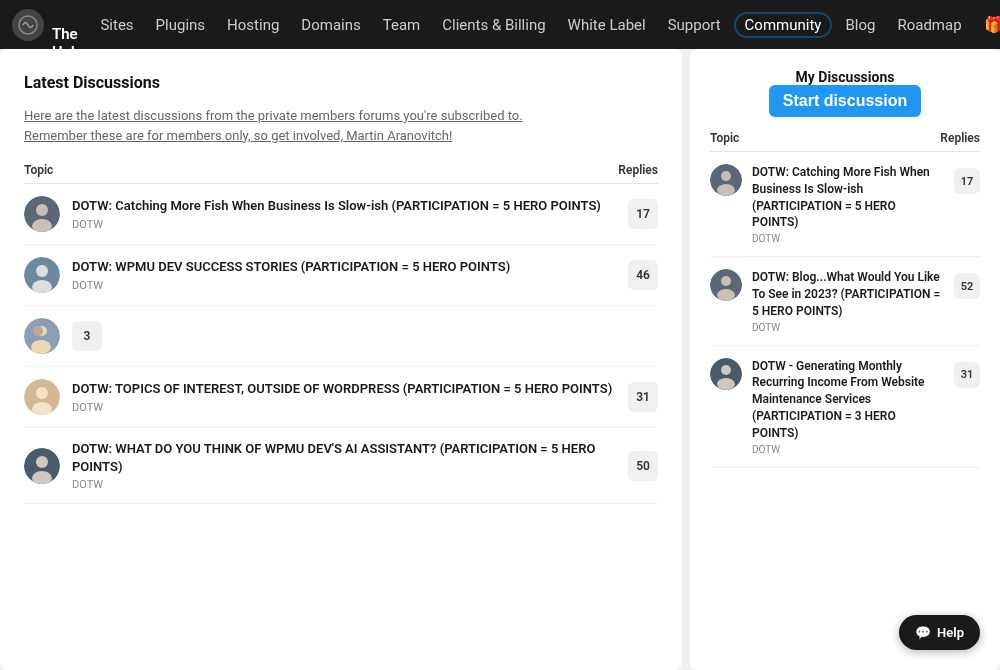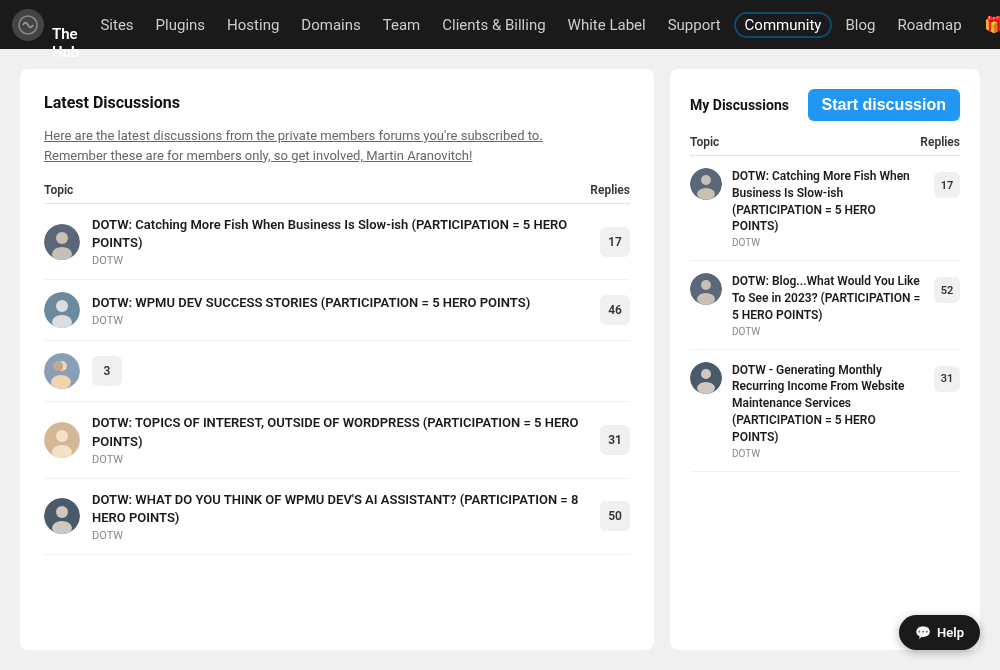--- a/index.html
+++ b/index.html
@@ -73,9 +73,8 @@
 
     
     .main-content {
-      padding: 20px;
-      display: flex;
-      gap: 16px;
+      display: flex;
+      gap: 8px;
       height: calc(670px - 49px);
     }
 

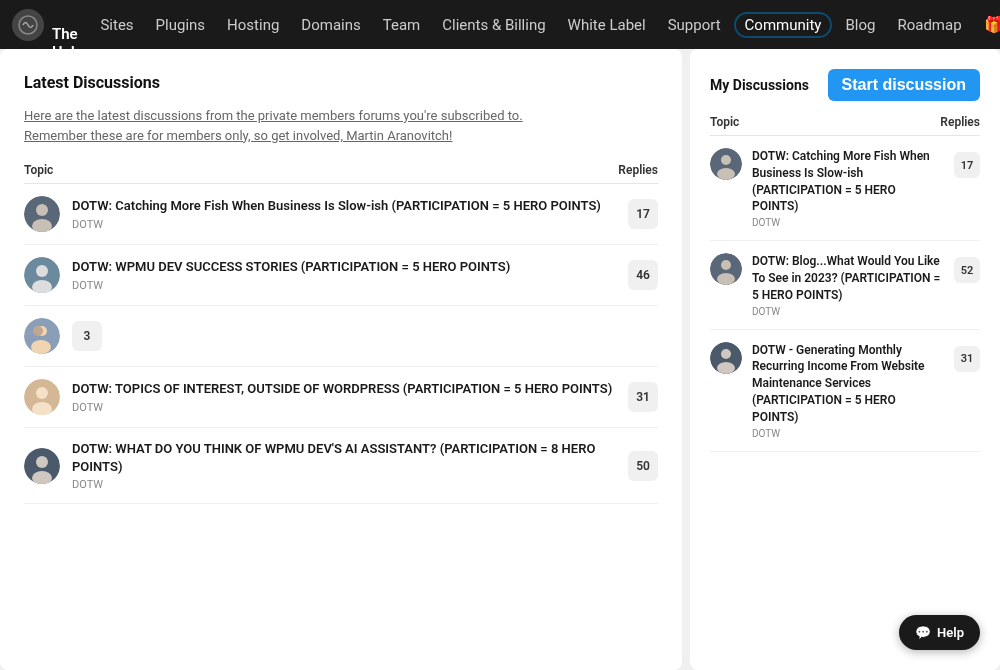--- a/index.html
+++ b/index.html
@@ -166,6 +166,7 @@
       align-items: center;
       justify-content: space-between;
       margin-bottom: 14px;
+      flex-direction: column;
     }
     .right-panel-title {
       font-size: 14px;

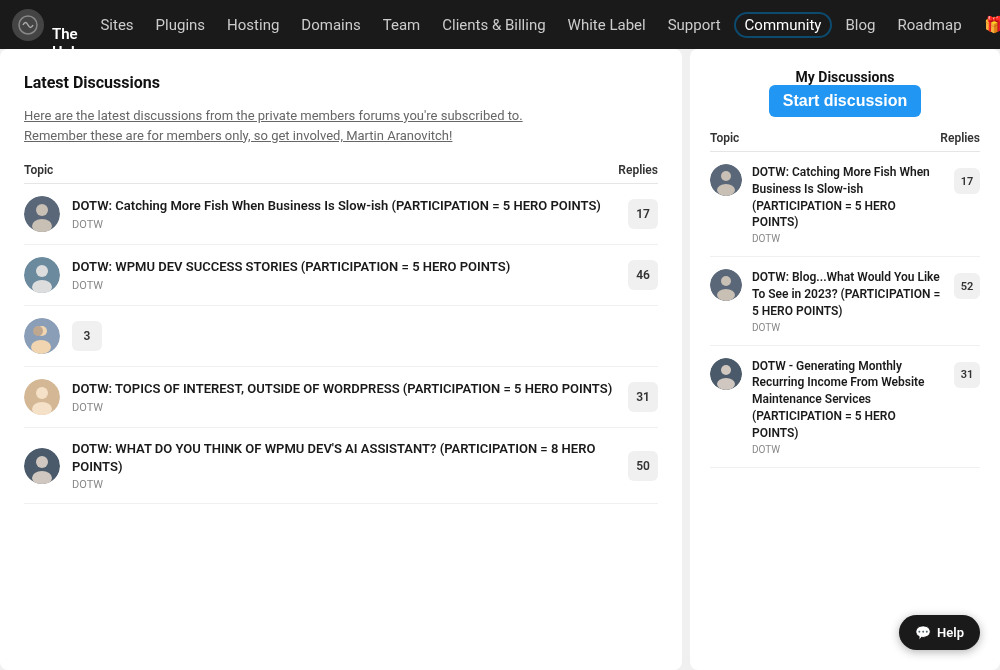--- a/index.html
+++ b/index.html
@@ -452,7 +452,7 @@
           </svg>
       </div>
       <div class="right-discussion-info">
-        <div class="right-discussion-title">DOTW - Generating Monthly Recurring Income From Website Maintenance Services (PARTICIPATION = 5 HERO POINTS)</div>
+        <div class="right-discussion-title">DOTW - Generating Monthly Recurring Income From Website Maintenance Services (PARTICIPATION = 3 HERO POINTS)</div>
         <div class="right-discussion-category">DOTW</div>
       </div>
       <div class="right-reply-badge">31</div>

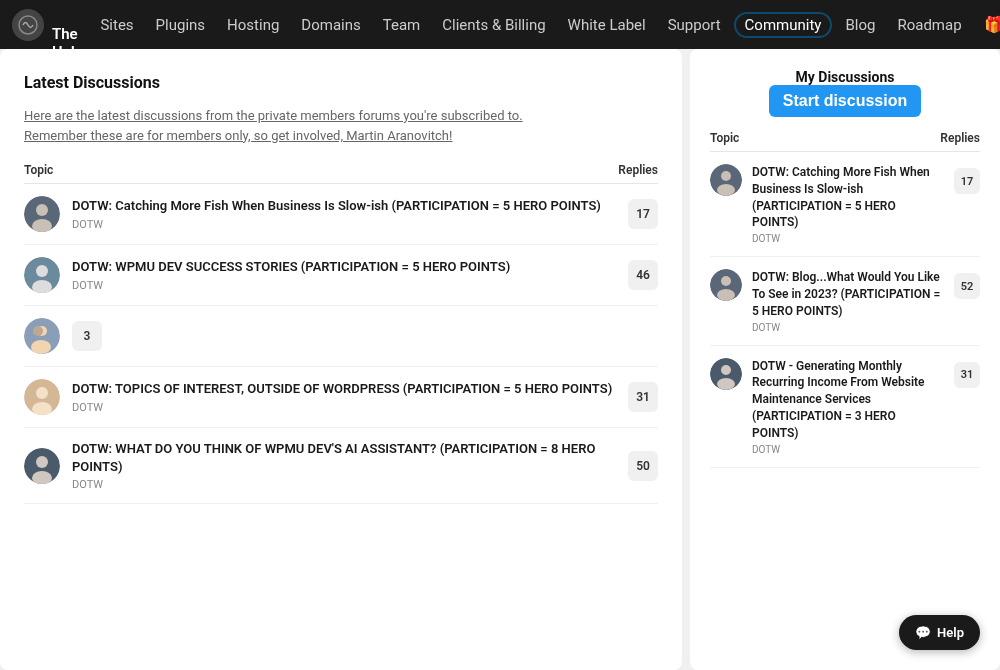--- a/index.html
+++ b/index.html
@@ -395,7 +395,7 @@
           </svg>
       </div>
       <div class="discussion-info">
-        <div class="discussion-title">DOTW: WHAT DO YOU THINK OF WPMU DEV'S AI ASSISTANT? (PARTICIPATION = 8 HERO POINTS)</div>
+        <div class="discussion-title">DOTW: WHAT DO YOU THINK OF WPMU DEV'S AI ASSISTANT? (PARTICIPATION = 5 HERO POINTS)</div>
         <div class="discussion-category">DOTW</div>
       </div>
       <div class="reply-badge">50</div>

